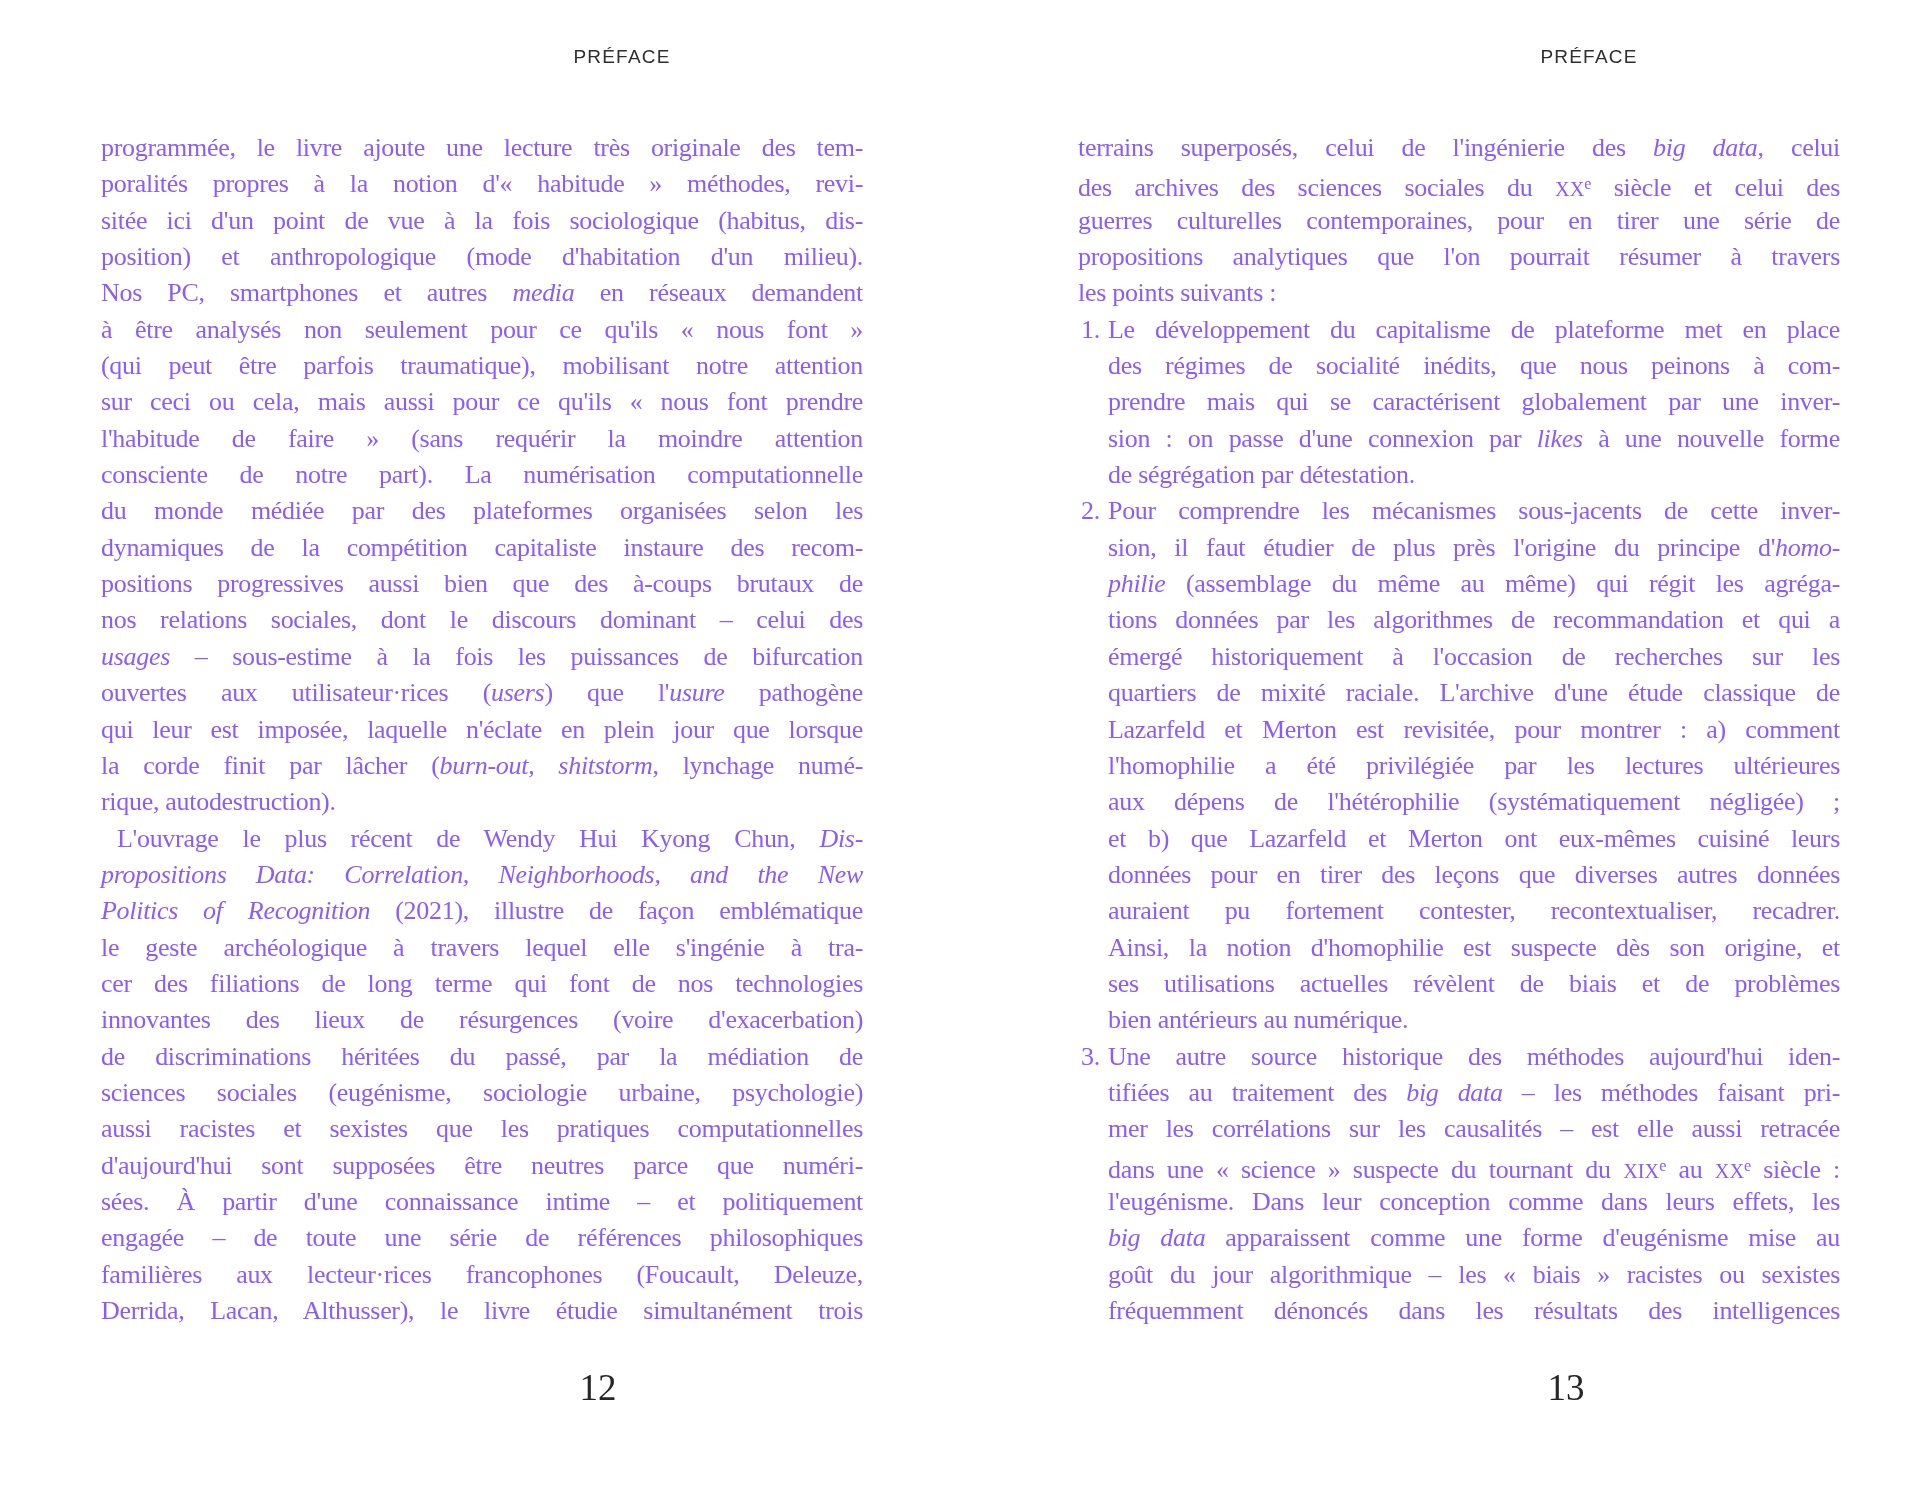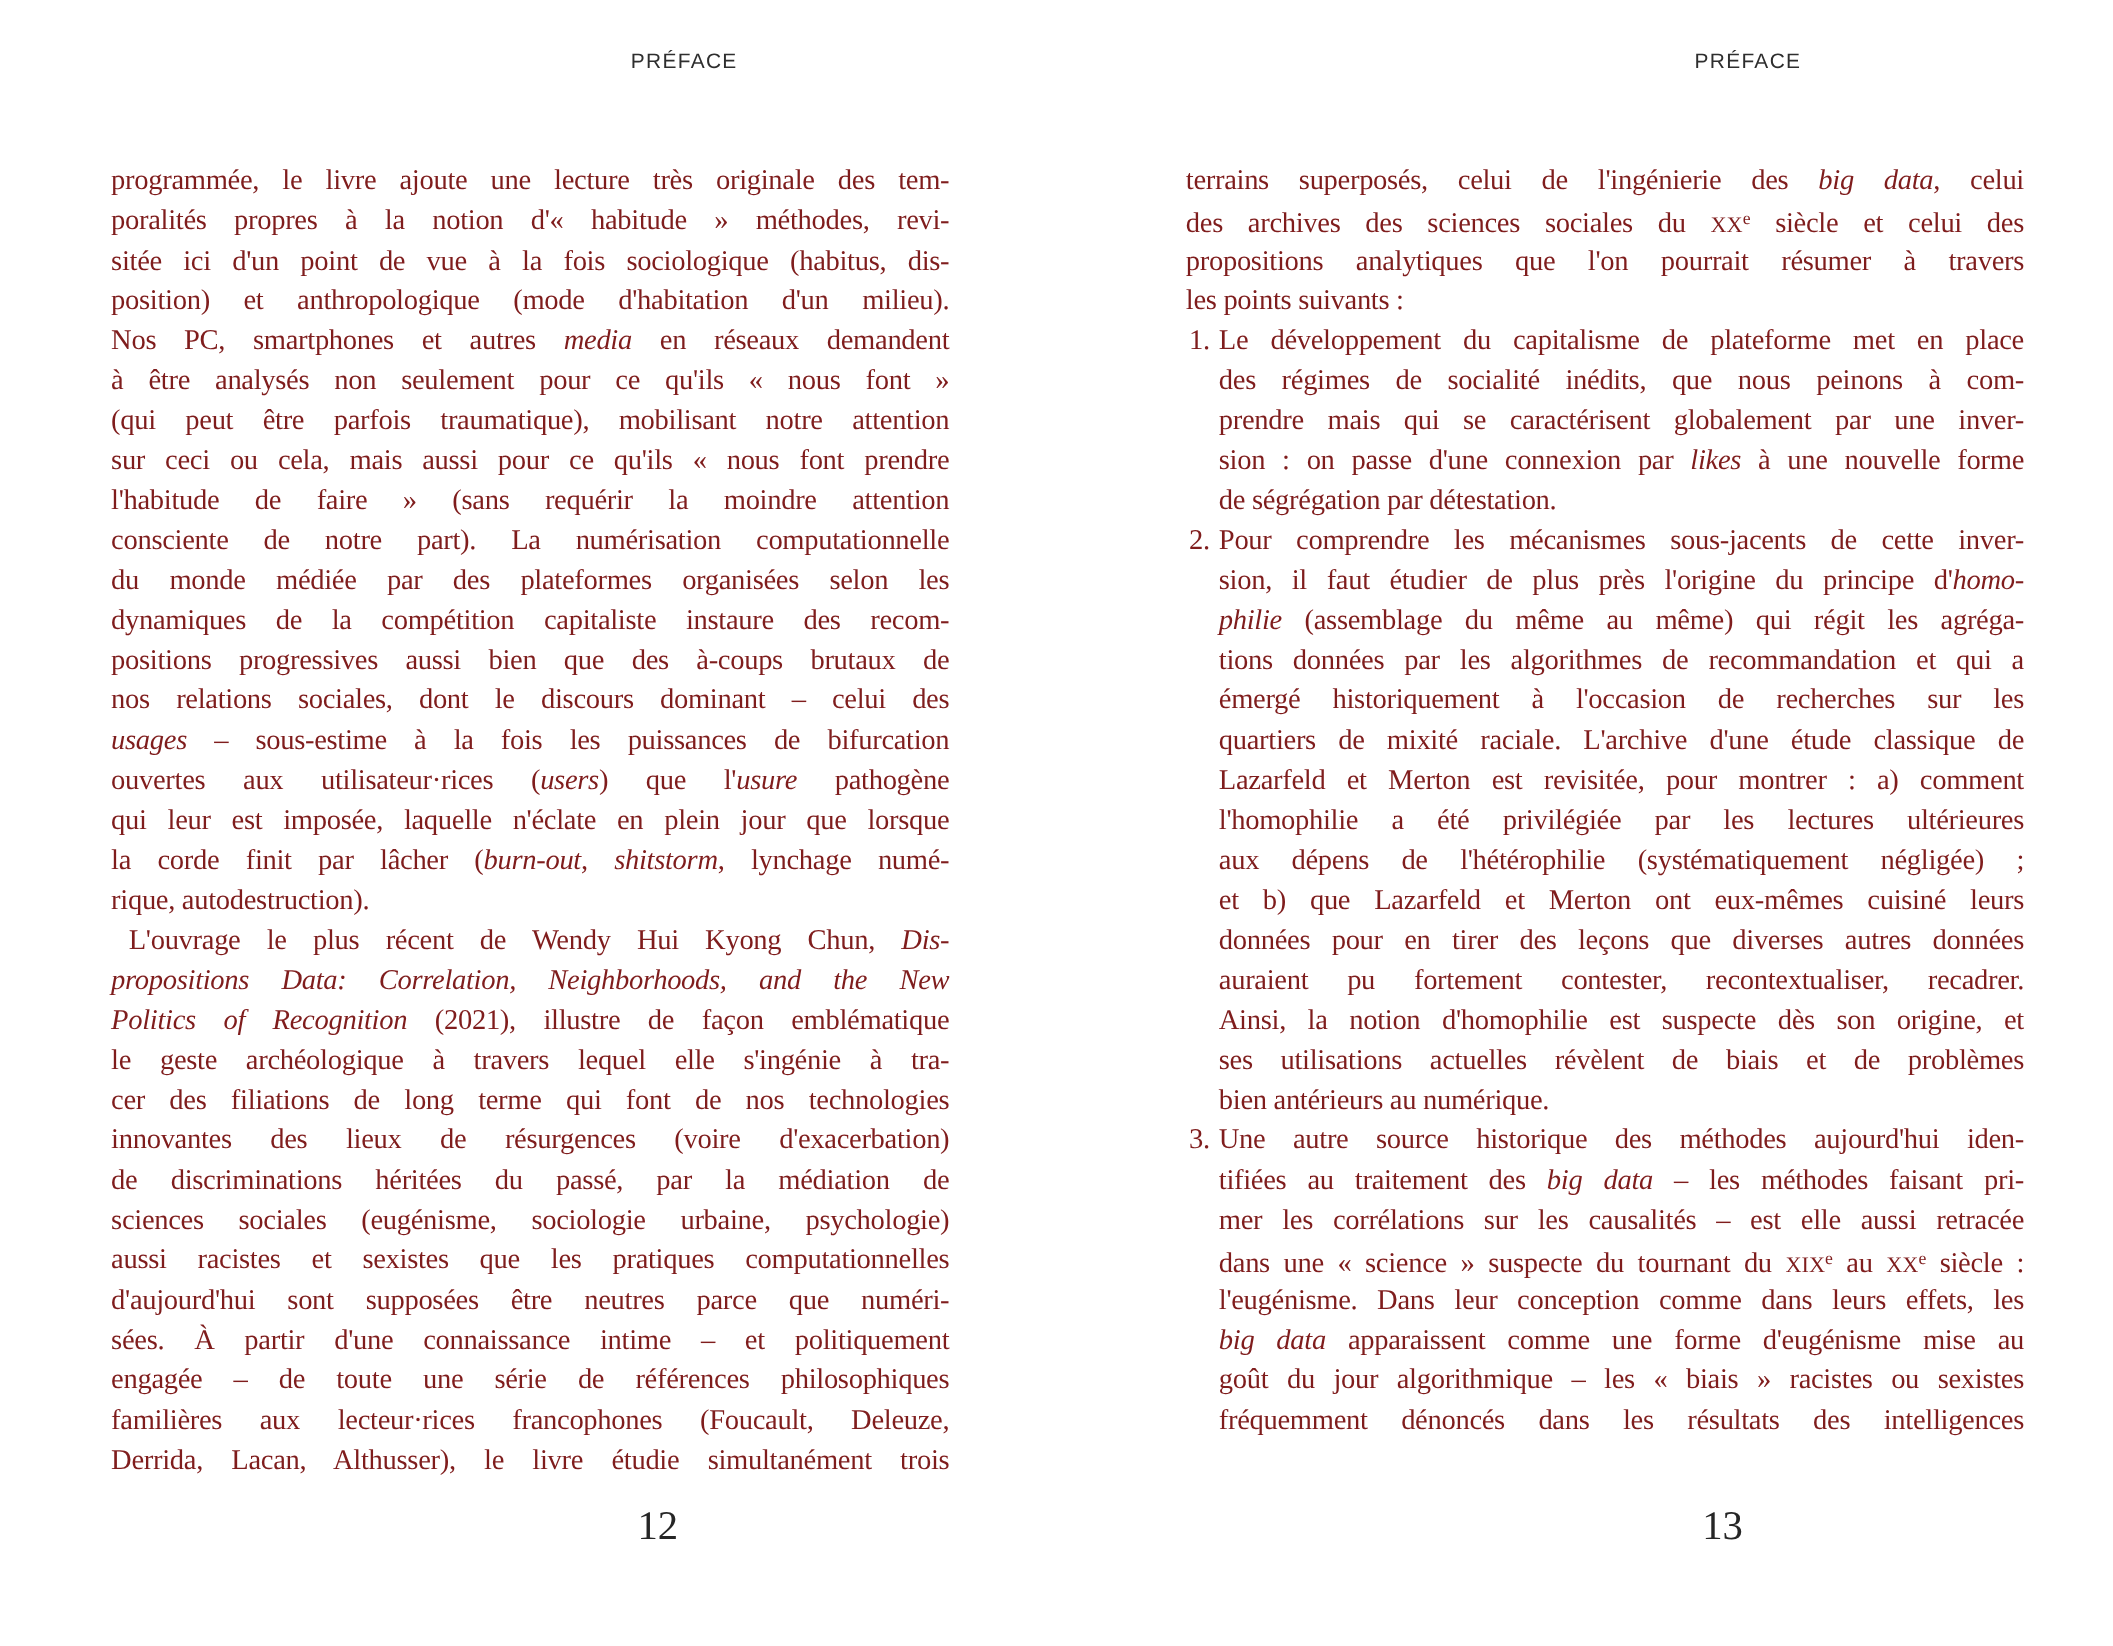--- a/index.html
+++ b/index.html
@@ -37,12 +37,12 @@
   }
   .text-col {
     position: absolute;
-    top: 146px;
+    top: 130px;
     width: 762px;
     font-family: "Liberation Serif", serif;
     font-size: 26px;
     letter-spacing: -0.3px;
-    color: #7f1d1d;
+    color: #8b5cf6;
   }
   .text-col.left  { left: 101px; }
   .text-col.right { left: 1078px; }

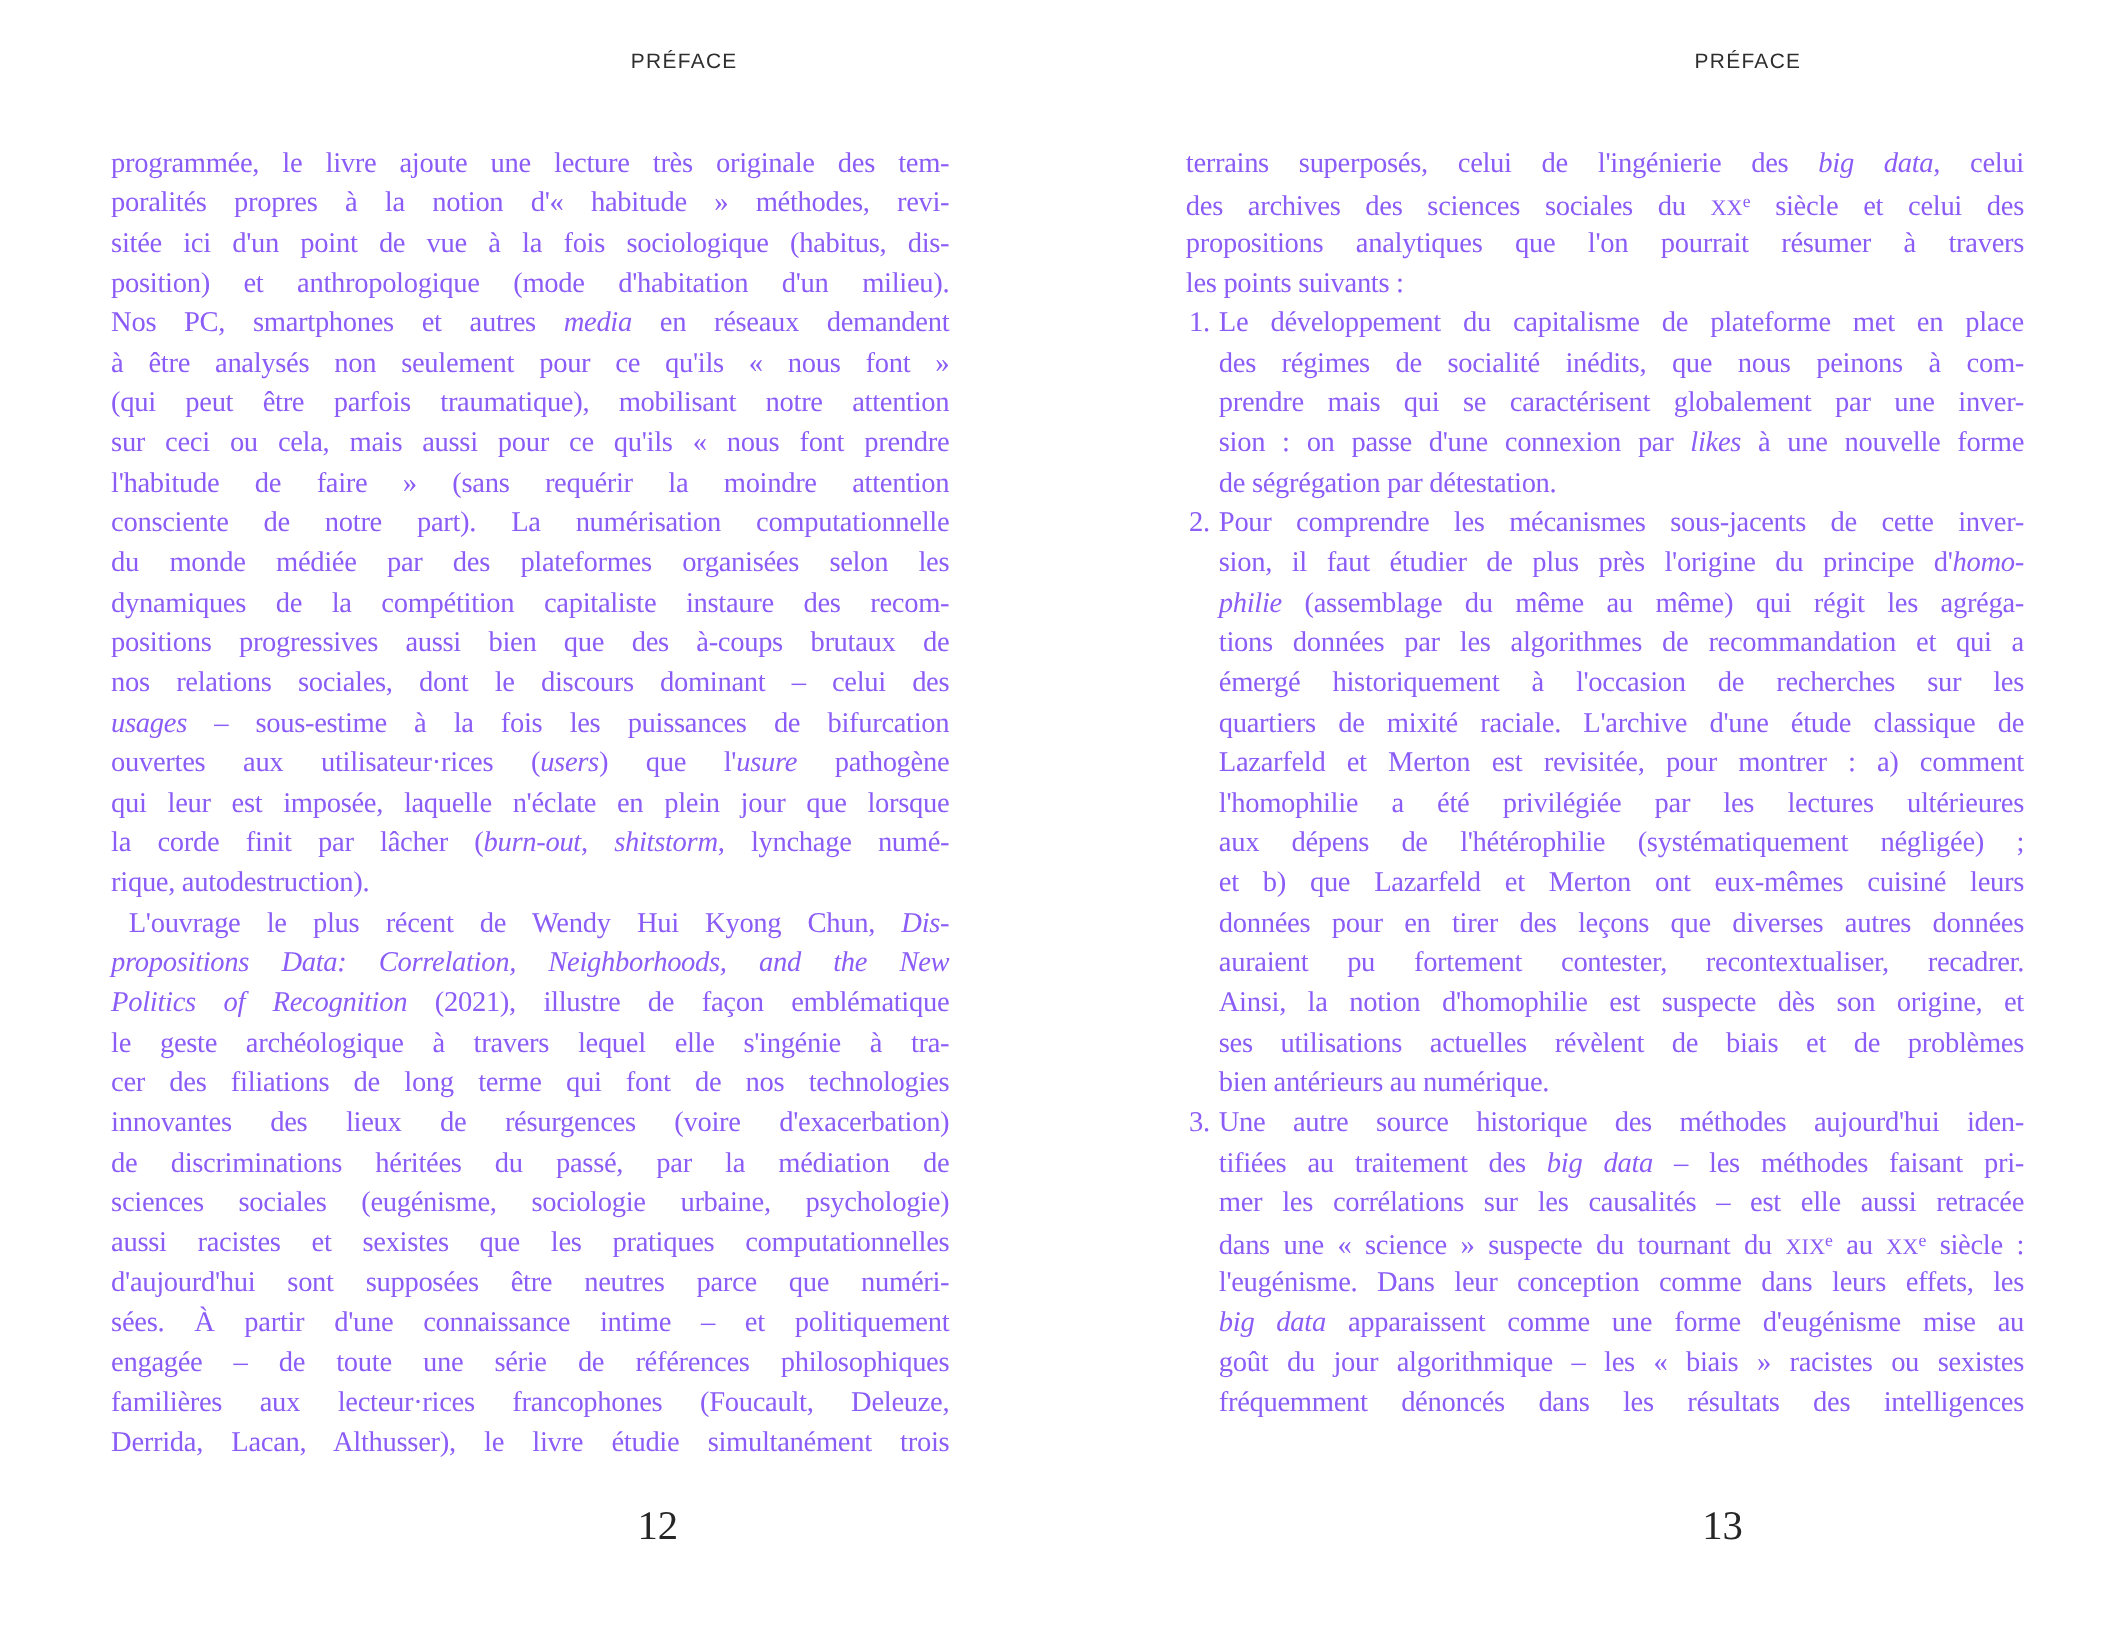--- a/index.html
+++ b/index.html
@@ -112,6 +112,7 @@
 <div class="text-col right" id="col-right">
     <div class="line"><span>terrains superposés, celui de l'ingénierie des </span><span class="it">big data</span><span>, celui</span></div>
     <div class="line"><span>des archives des sciences sociales du </span><span class="sc">XX</span><span class="sup">e</span><span> siècle et celui des</span></div>
+    <div class="line"><span>guerres culturelles contemporaines, pour en tirer une série de</span></div>
     <div class="line"><span>propositions analytiques que l'on pourrait résumer à travers</span></div>
     <div class="line end"><span>les points suivants :</span></div>
     <div class="line hang"><span class="marker">1.</span><span>Le développement du capitalisme de plateforme met en place</span></div>

